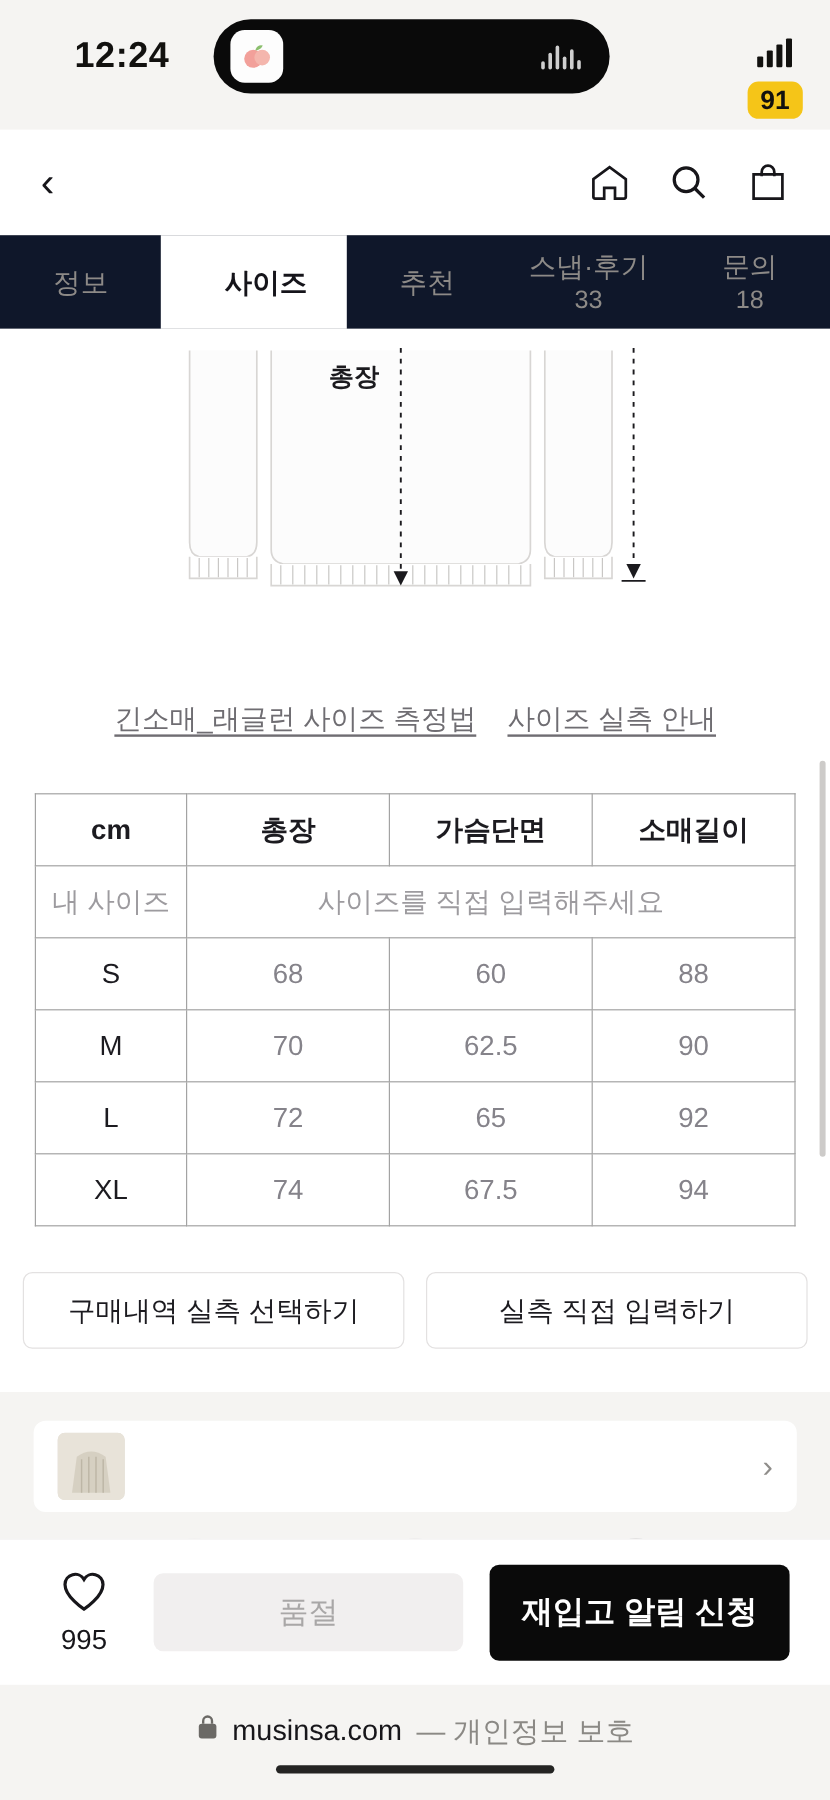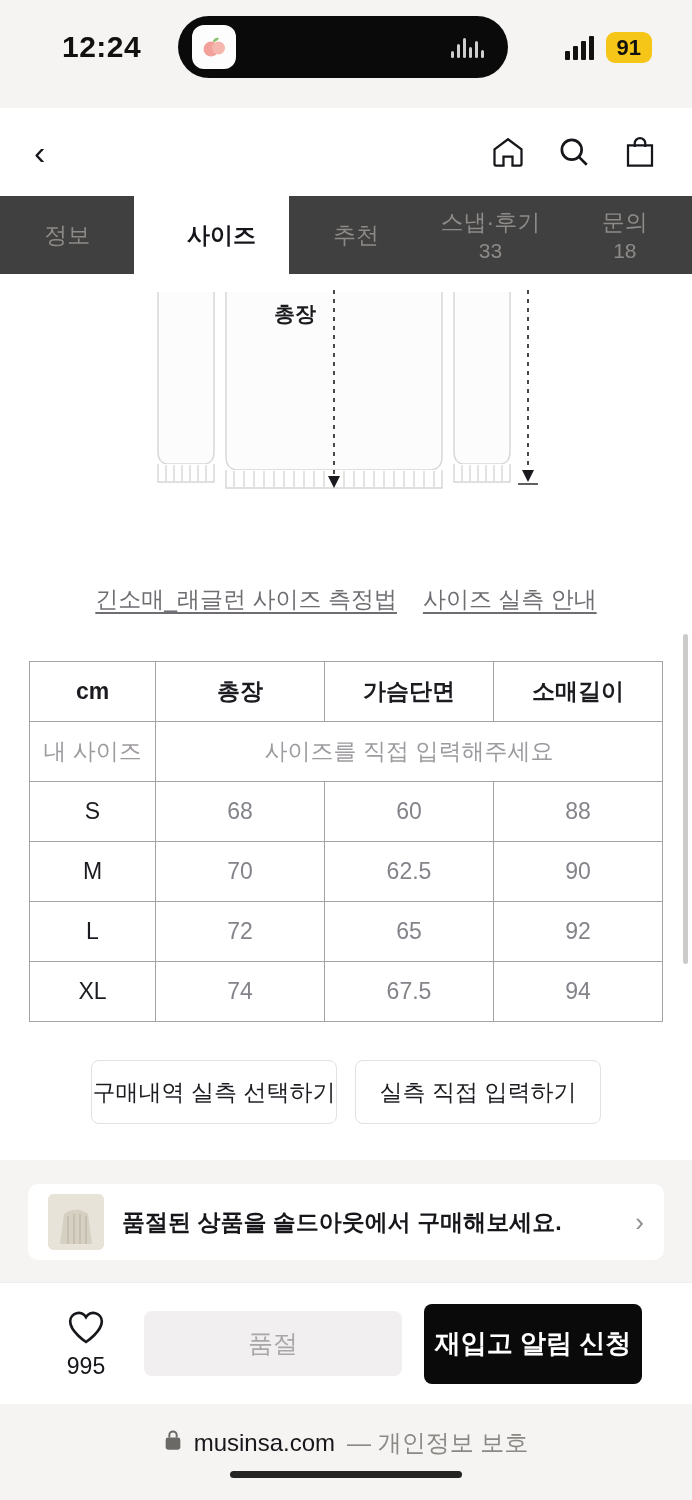--- a/index.html
+++ b/index.html
@@ -69,10 +69,11 @@
   }
   .status-right {
     position: absolute;
-    right: 40px; top: 32px;
+    right: 23px; top: 32px;
     display: flex;
     align-items: center;
     gap: 12px;
+    flex-direction: column;
   }
   .signal {
     display: flex; align-items: flex-end; gap: 3px; height: 24px;

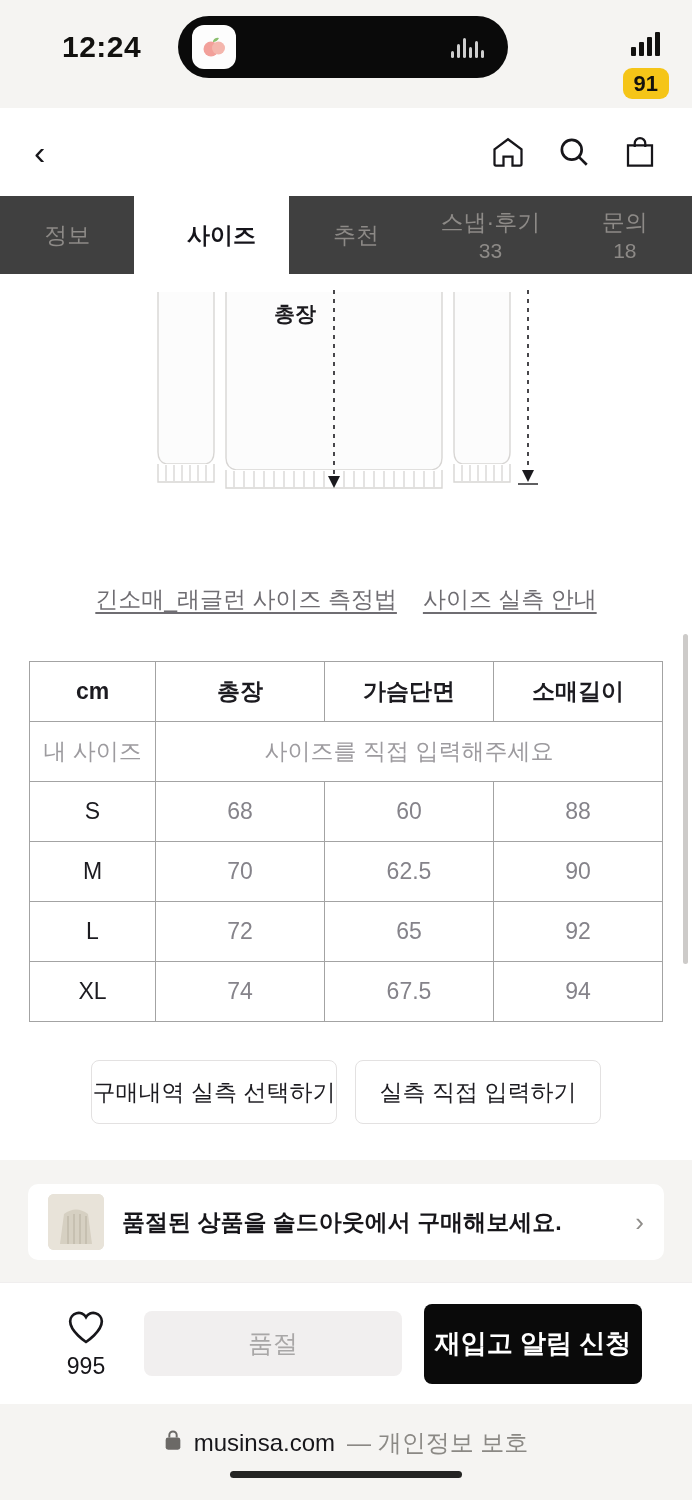--- a/index.html
+++ b/index.html
@@ -110,7 +110,7 @@
   .tabs {
     display: flex;
     height: 78px;
-    background: #404040;
+    background: #0f172a;
     flex: 0 0 auto;
   }
   .tab {

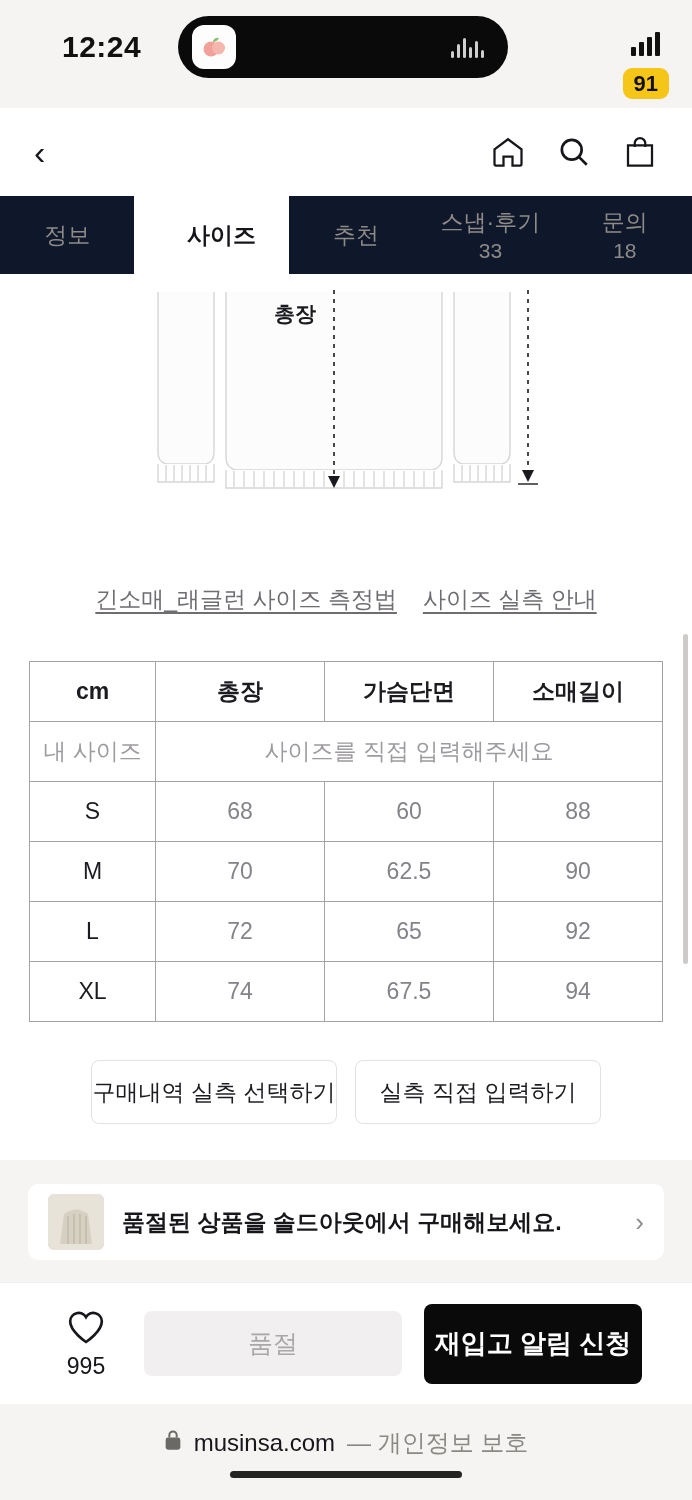--- a/index.html
+++ b/index.html
@@ -197,7 +197,7 @@
   .btn-row {
     display: flex;
     gap: 18px;
-    width: 510px;
+    width: 654px;
     margin: 38px auto 0;
   }
   .btn-outline {

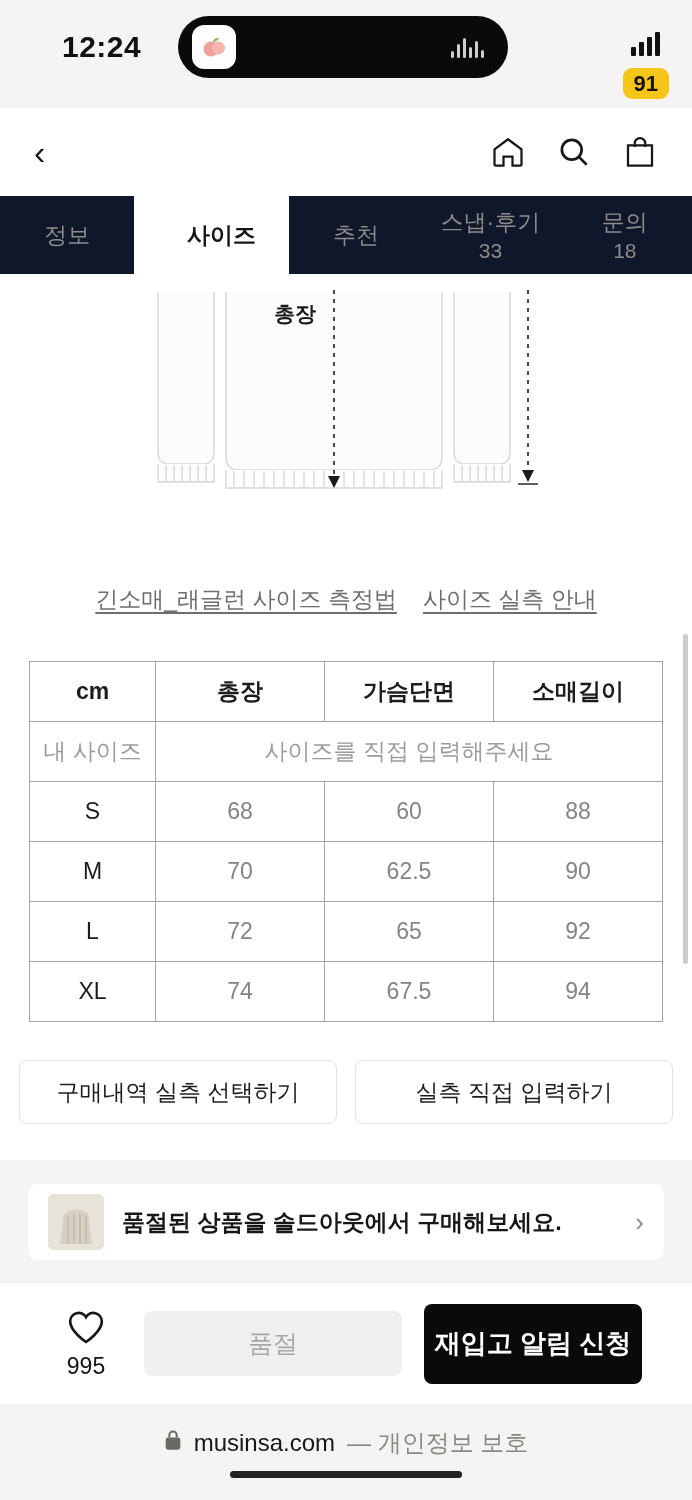--- a/index.html
+++ b/index.html
@@ -535,7 +535,6 @@
             </g>
           </svg>
         </div>
-        <div class="promo-text">품절된 상품을 솔드아웃에서 구매해보세요.</div>
         <div class="promo-arrow">›</div>
       </div>
       <div class="promo-dots">

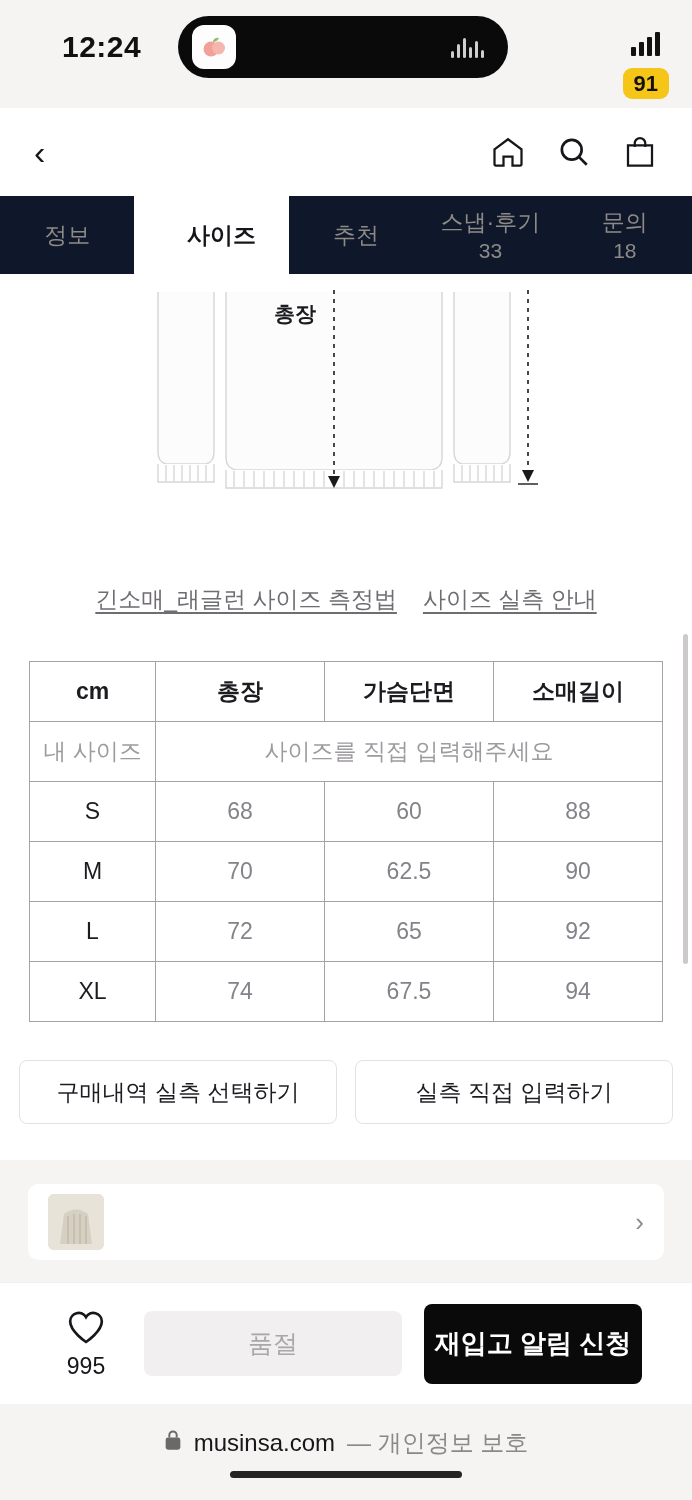--- a/index.html
+++ b/index.html
@@ -258,7 +258,7 @@
     background: #ffffff;
     display: flex;
     align-items: center;
-    padding: 0 50px;
+    padding: 0 34px;
     gap: 22px;
     border-top: 1px solid #f0eeee;
     justify-content: space-between;

